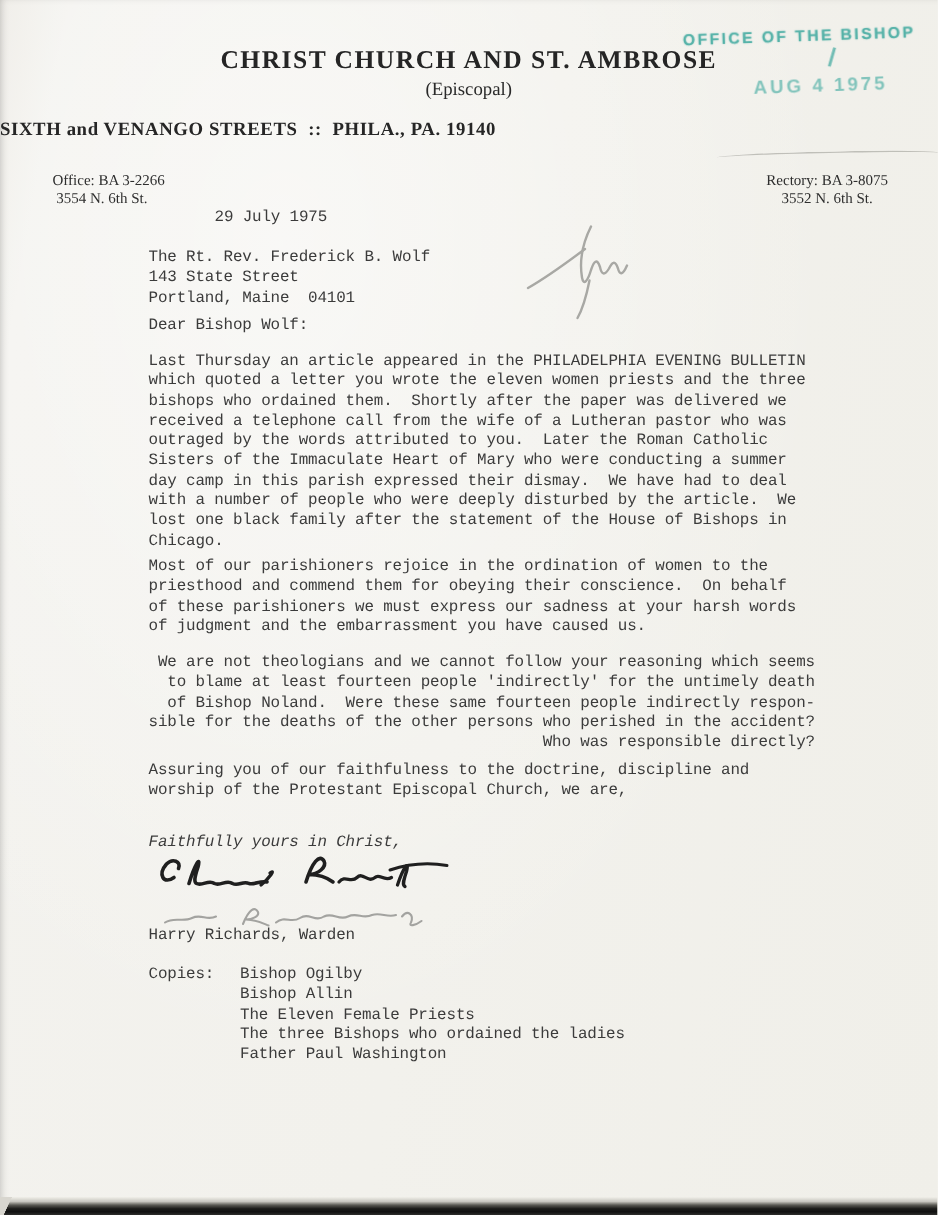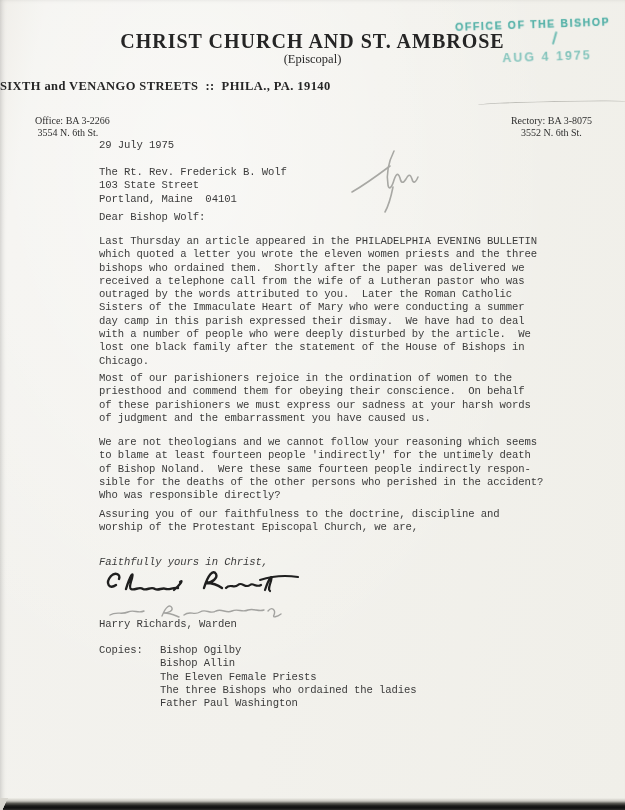--- a/index.html
+++ b/index.html
@@ -29,7 +29,7 @@
   .letterhead{position:absolute;left:0;top:0;width:100%;color:#222;}
   .church-name{
     position:absolute;top:30px;left:0;width:100%;text-align:center;
-    font-size:20px;font-weight:bold;letter-spacing:1px;color:#252525;
+    font-size:17px;font-weight:bold;letter-spacing:1px;color:#252525;
   }
   .denomination{
     position:absolute;top:52px;left:0;width:100%;text-align:center;

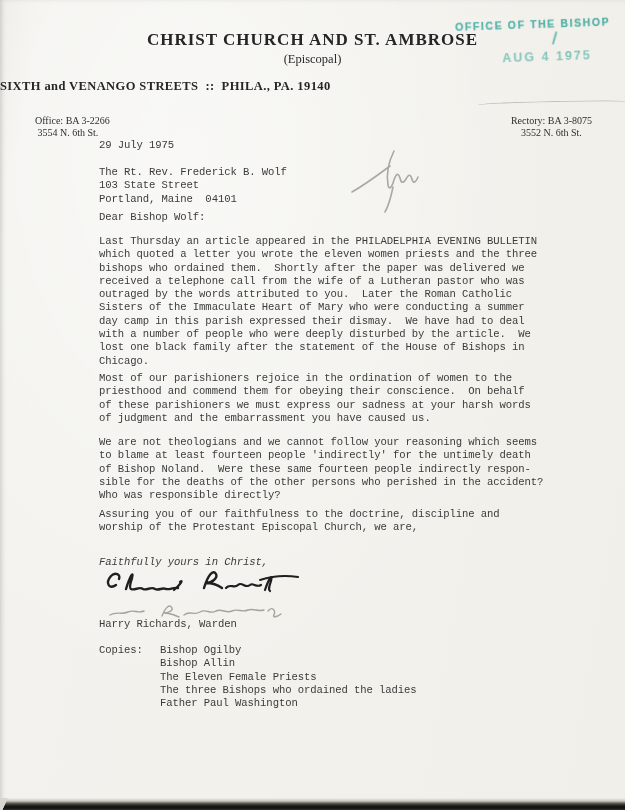--- a/index.html
+++ b/index.html
@@ -78,7 +78,7 @@
     font-size:10.6px;line-height:13.3px;color:#3b3b3b;
     white-space:pre;letter-spacing:-0.1px;
   }
-  .t-date{top:139px;}
+  .t-date{top:139px;margin-left:44px;}
   .t-recipient{top:166px;}
   .t-salutation{top:211px;}
   .t-para1{top:235px;}

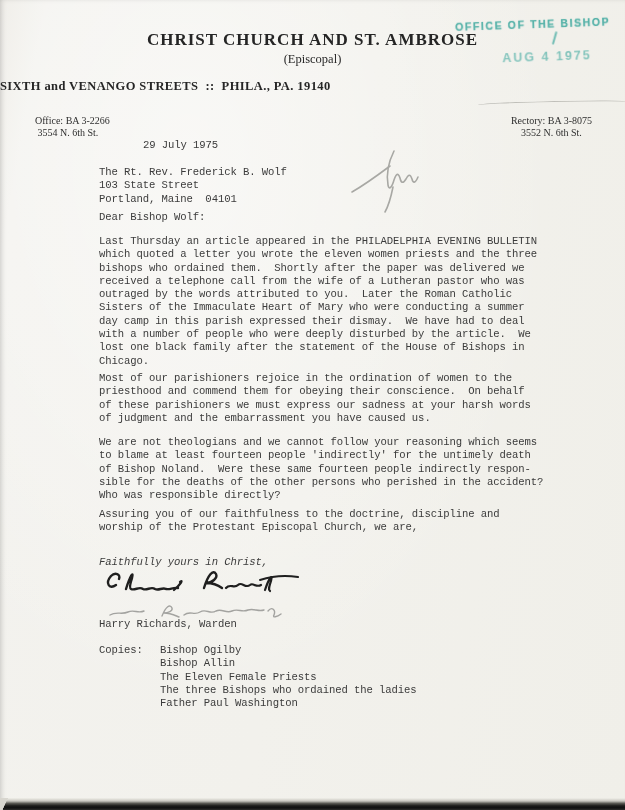--- a/index.html
+++ b/index.html
@@ -125,7 +125,7 @@
 
   <div class="type t-date">29 July 1975</div>
   <div class="type t-recipient">The Rt. Rev. Frederick B. Wolf
-103 State Street
+143 State Street
 Portland, Maine  04101</div>
   <div class="type t-salutation">Dear Bishop Wolf:</div>
   <div class="type t-para1">Last Thursday an article appeared in the PHILADELPHIA EVENING BULLETIN

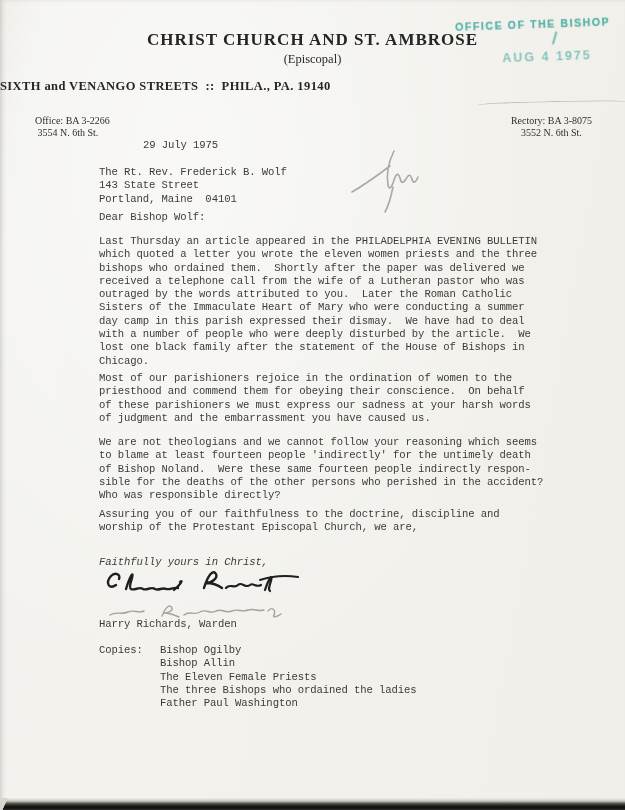--- a/index.html
+++ b/index.html
@@ -83,7 +83,7 @@
   .t-salutation{top:211px;}
   .t-para1{top:235px;}
   .t-para2{top:372px;}
-  .t-para3{top:436px;}
+  .t-para3{top:436px;text-align:right;}
   .t-para4{top:508px;}
   .t-closing{top:556px;font-style:italic;}
   .t-signer1{top:597px;}

